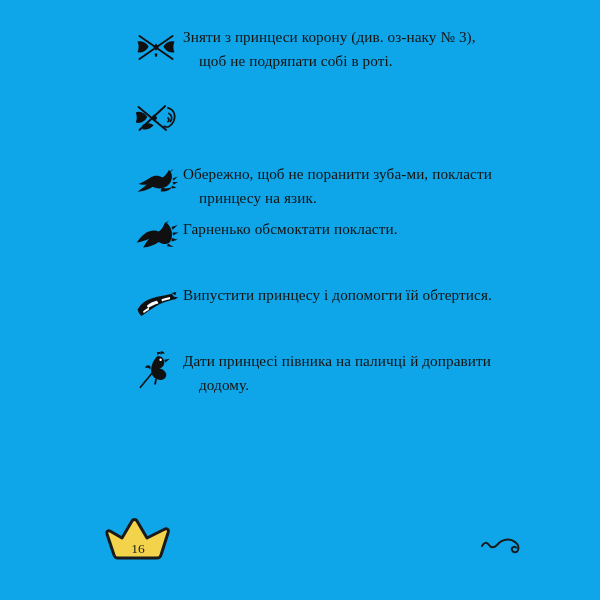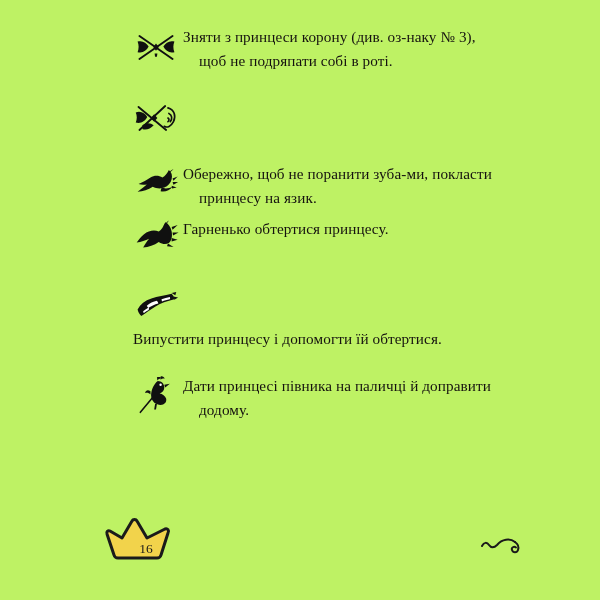--- a/index.html
+++ b/index.html
@@ -21,7 +21,7 @@
     position: relative;
     width: 600px;
     height: 600px;
-    background: #bef264;
+    background: #0ea5e9;
     box-sizing: border-box;
   }
 

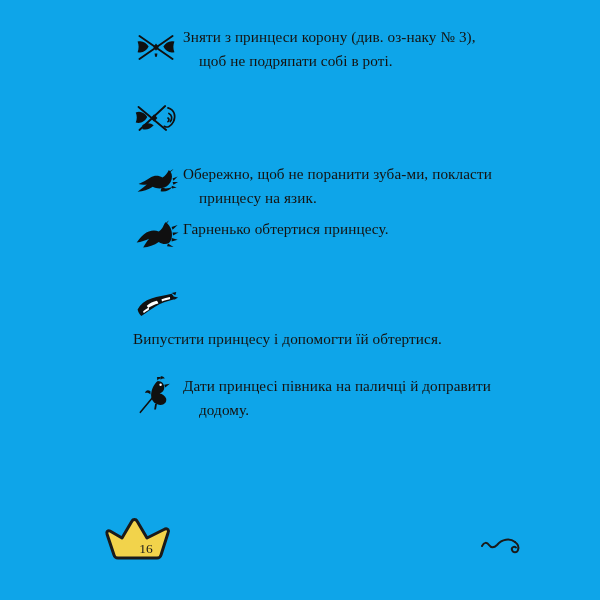--- a/index.html
+++ b/index.html
@@ -235,7 +235,7 @@
           </svg>
         </div>
         <div class="item-body">
-          <div class="item-text">Гарненько обтертися принцесу.</div>
+          <div class="item-text">Гарненько обсмоктати покласти.</div>
         </div>
       </div>
 

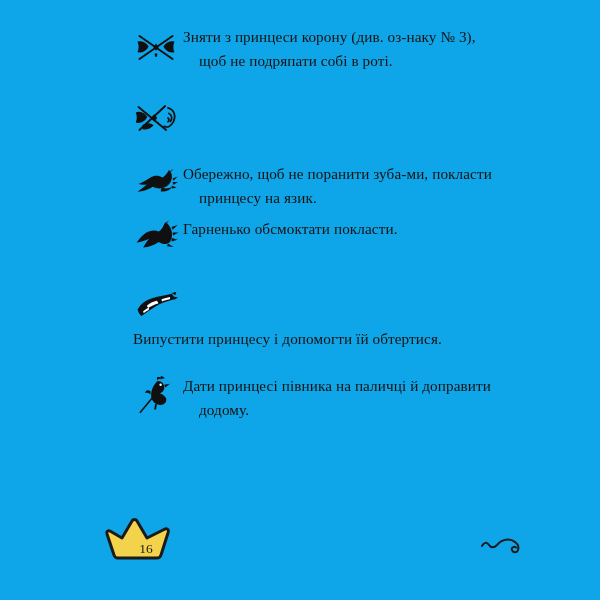--- a/index.html
+++ b/index.html
@@ -80,7 +80,7 @@
   .item-5 { margin-bottom: 20px; }
   .item-6 { margin-bottom: 6px; }
   .item-7 { margin-bottom: 22px; }
-  .item-8 { margin-bottom: 22px; flex-direction: column; }
+  .item-8 { margin-bottom: 22px; }
   .item-9 { margin-bottom: 0; }
 
   .item-4 .item-icon { margin-top: 1px; }

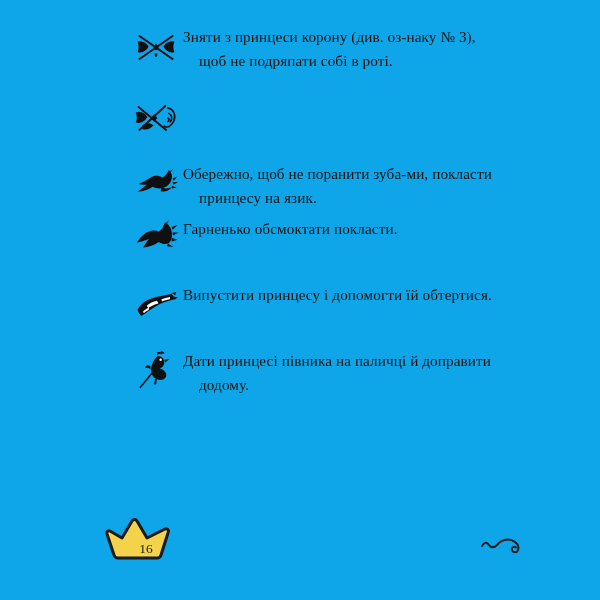--- a/index.html
+++ b/index.html
@@ -105,7 +105,7 @@
   }
   .page-number-label {
     position: absolute;
-    left: 108px;
+    left: 100px;
     top: 514px;
     width: 76px;
     height: 52px;

